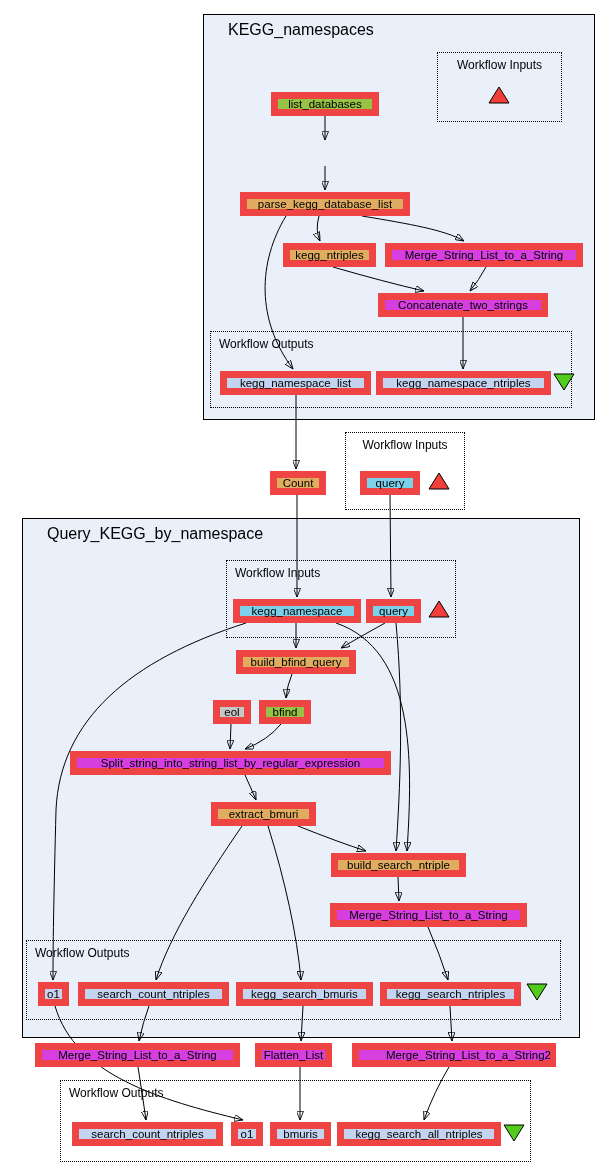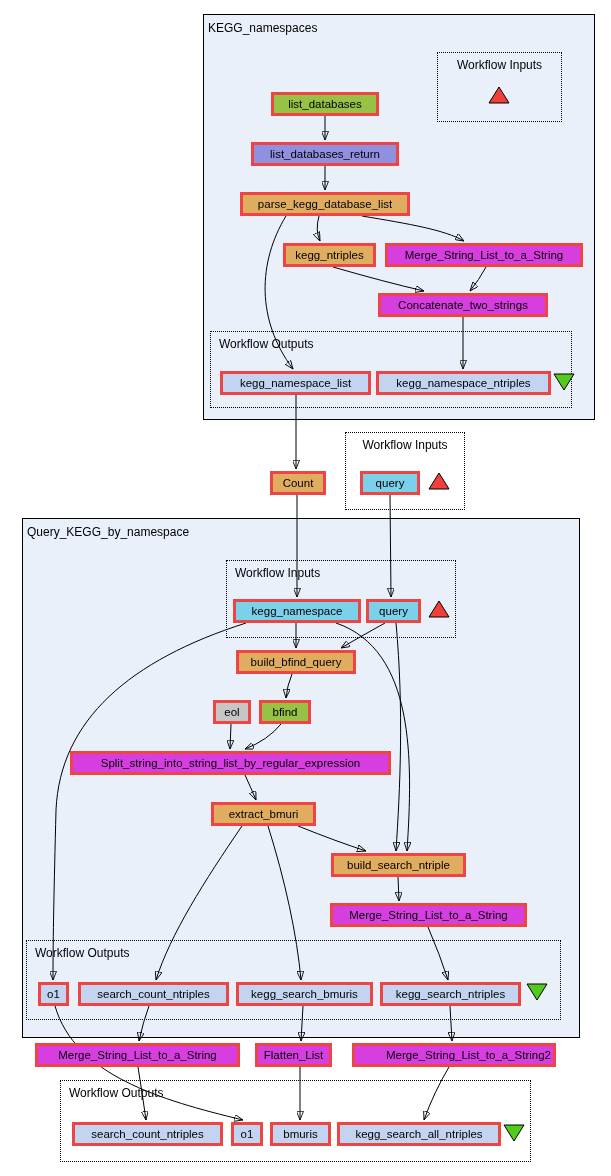--- a/index.html
+++ b/index.html
@@ -7,7 +7,7 @@
   body { font-family:"Liberation Sans","DejaVu Sans",sans-serif; }
   .canvas { position:relative; width:611px; height:1176px; background:#fff; overflow:hidden; }
   .group { position:absolute; border:1px solid #000; box-sizing:border-box; z-index:0; }
-  .group-title { position:absolute; top:6px; left:4px; font-size:12px; color:#000; white-space:nowrap; }
+  .group-title { position:absolute; top:6px; left:24px; font-size:16px; color:#000; white-space:nowrap; }
   .pbox { position:absolute; border:1px dotted #000; box-sizing:border-box; z-index:1; }
   .pbox-title { position:absolute; top:5px; left:8px; font-size:12px; color:#000; white-space:nowrap; }
   .pbox-title.center { left:0; right:0; text-align:center; }

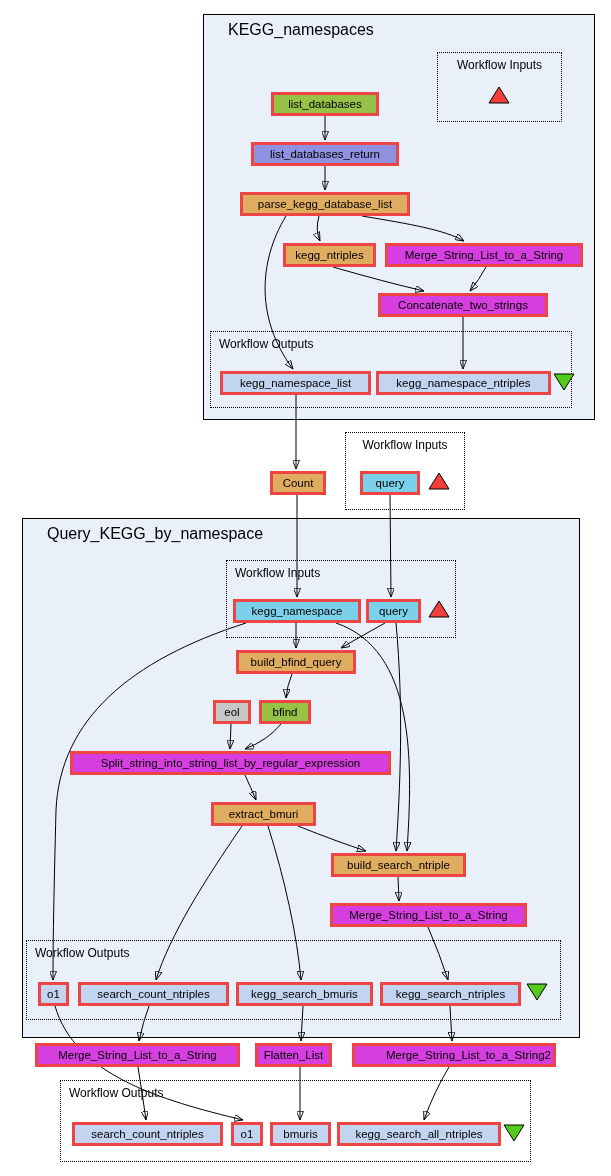--- a/index.html
+++ b/index.html
@@ -13,7 +13,7 @@
   .pbox-title.center { left:0; right:0; text-align:center; }
   .edges { position:absolute; top:0; left:0; z-index:2; pointer-events:none; }
   .edges path { stroke:#000; stroke-width:1; fill:none; }
-  .node { position:absolute; height:24px; box-sizing:border-box; border:3px solid #ef4444;
+  .node { position:absolute; height:24px; box-sizing:border-box; border:7px solid #ef4444;
           display:flex; align-items:center; justify-content:center;
           font-size:11.5px; white-space:nowrap; color:#000; z-index:3; cursor:default; }
   .tri { position:absolute; z-index:3; }

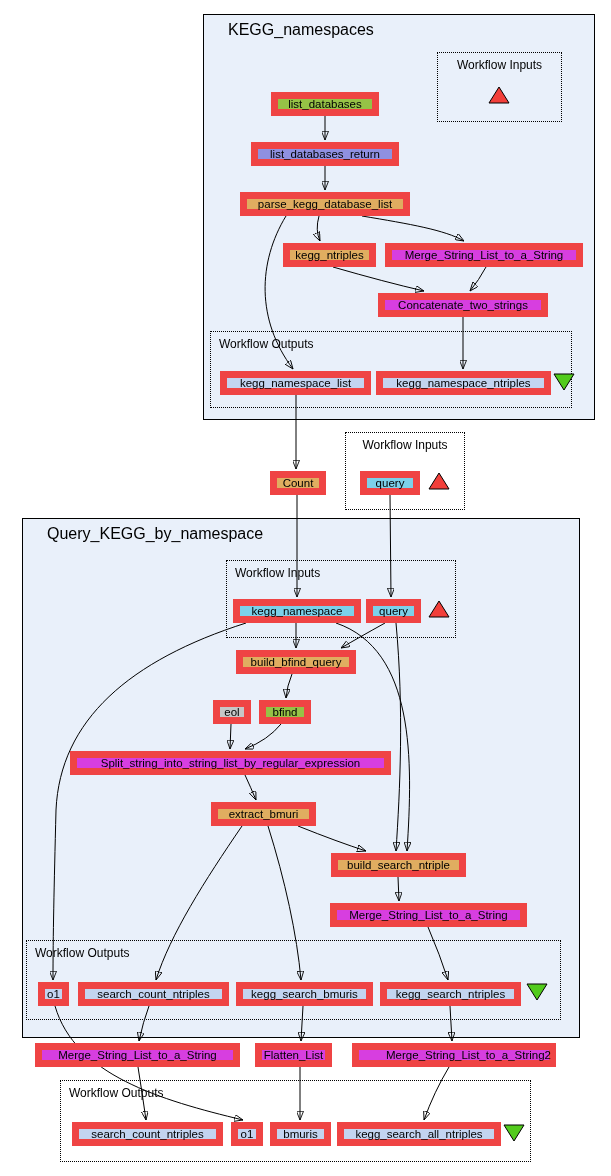--- a/index.html
+++ b/index.html
@@ -90,7 +90,6 @@
   </svg>
 
   <div class="node" style="left: 271px; top: 92px; width: 108px; background-color: rgb(150, 194, 70);">list_databases</div>
-  <div class="node" style="left: 251px; top: 142px; width: 148px; background-color: rgb(143, 144, 224);">list_databases_return</div>
   <div class="node" style="left: 240px; top: 192px; width: 170px; background-color: rgb(224, 173, 96);">parse_kegg_database_list</div>
   <div class="node" style="left: 283px; top: 243px; width: 93px; background-color: rgb(224, 173, 96);">kegg_ntriples</div>
   <div class="node" style="left: 385px; top: 243px; width: 198px; background-color: rgb(215, 62, 224);">Merge_String_List_to_a_String</div>

